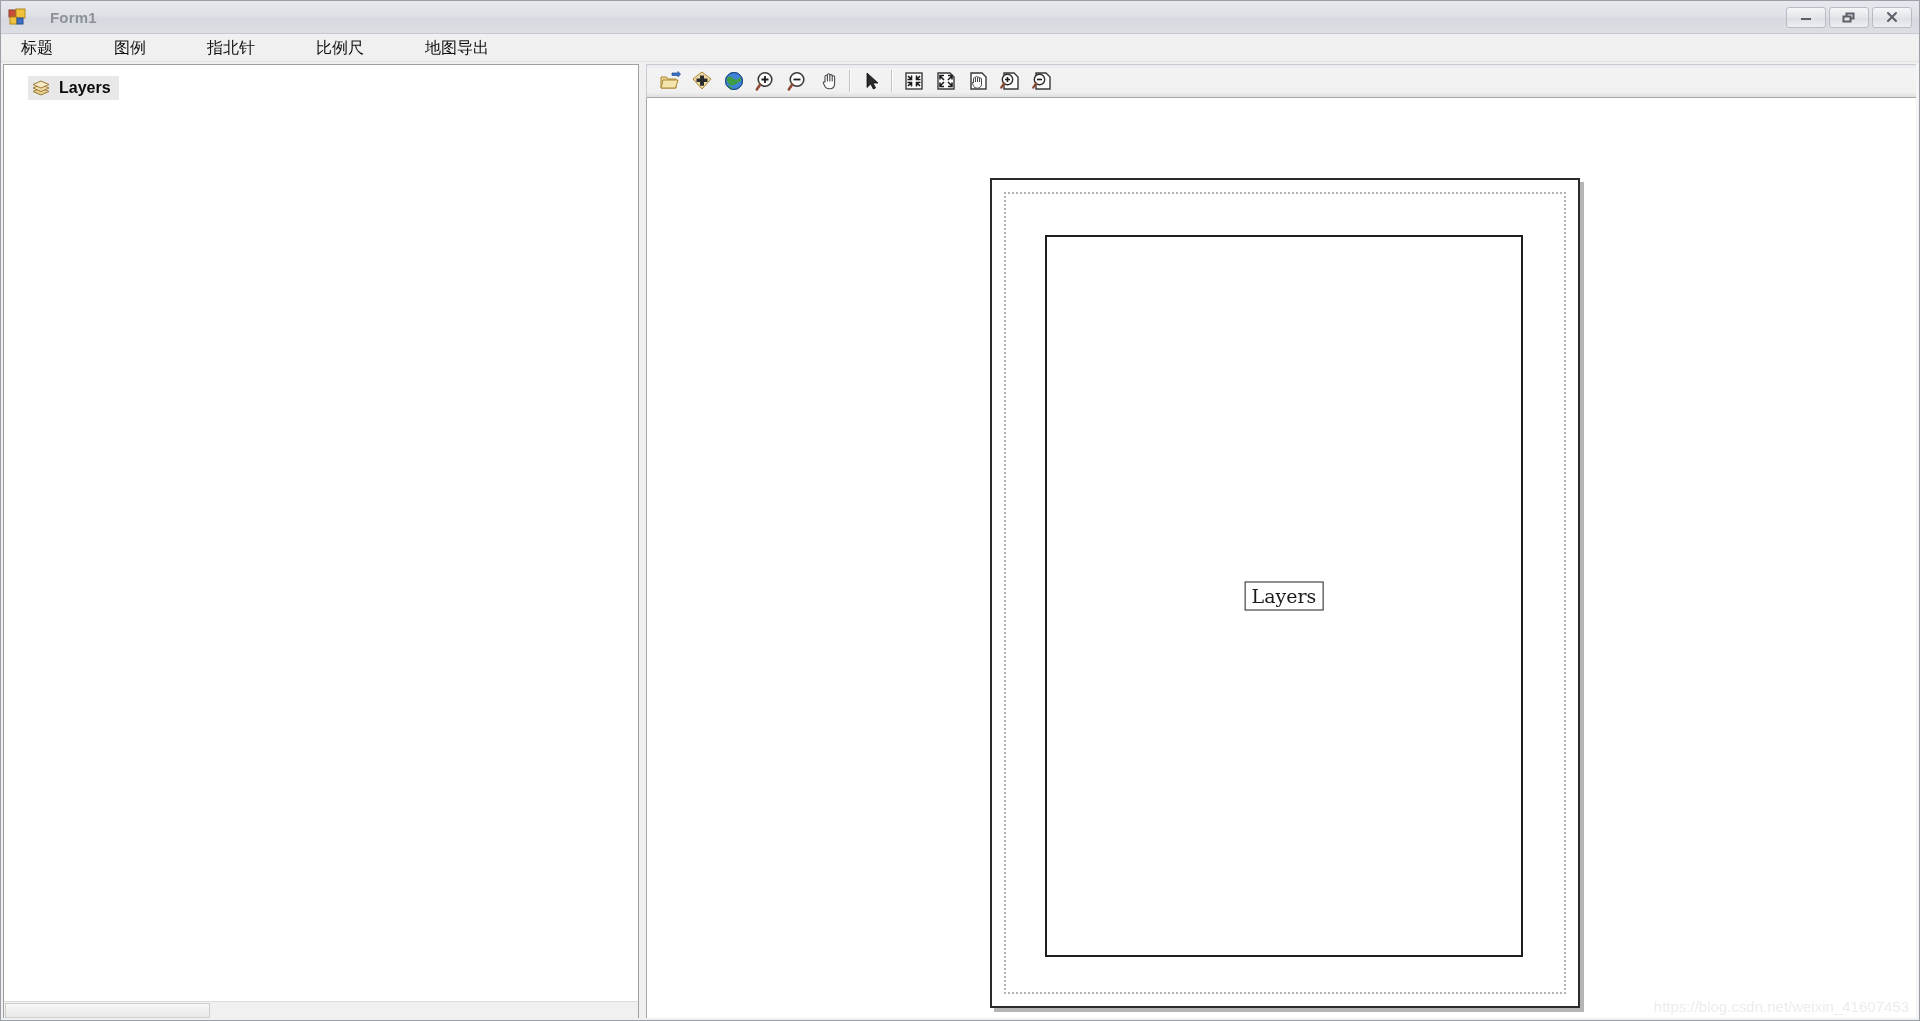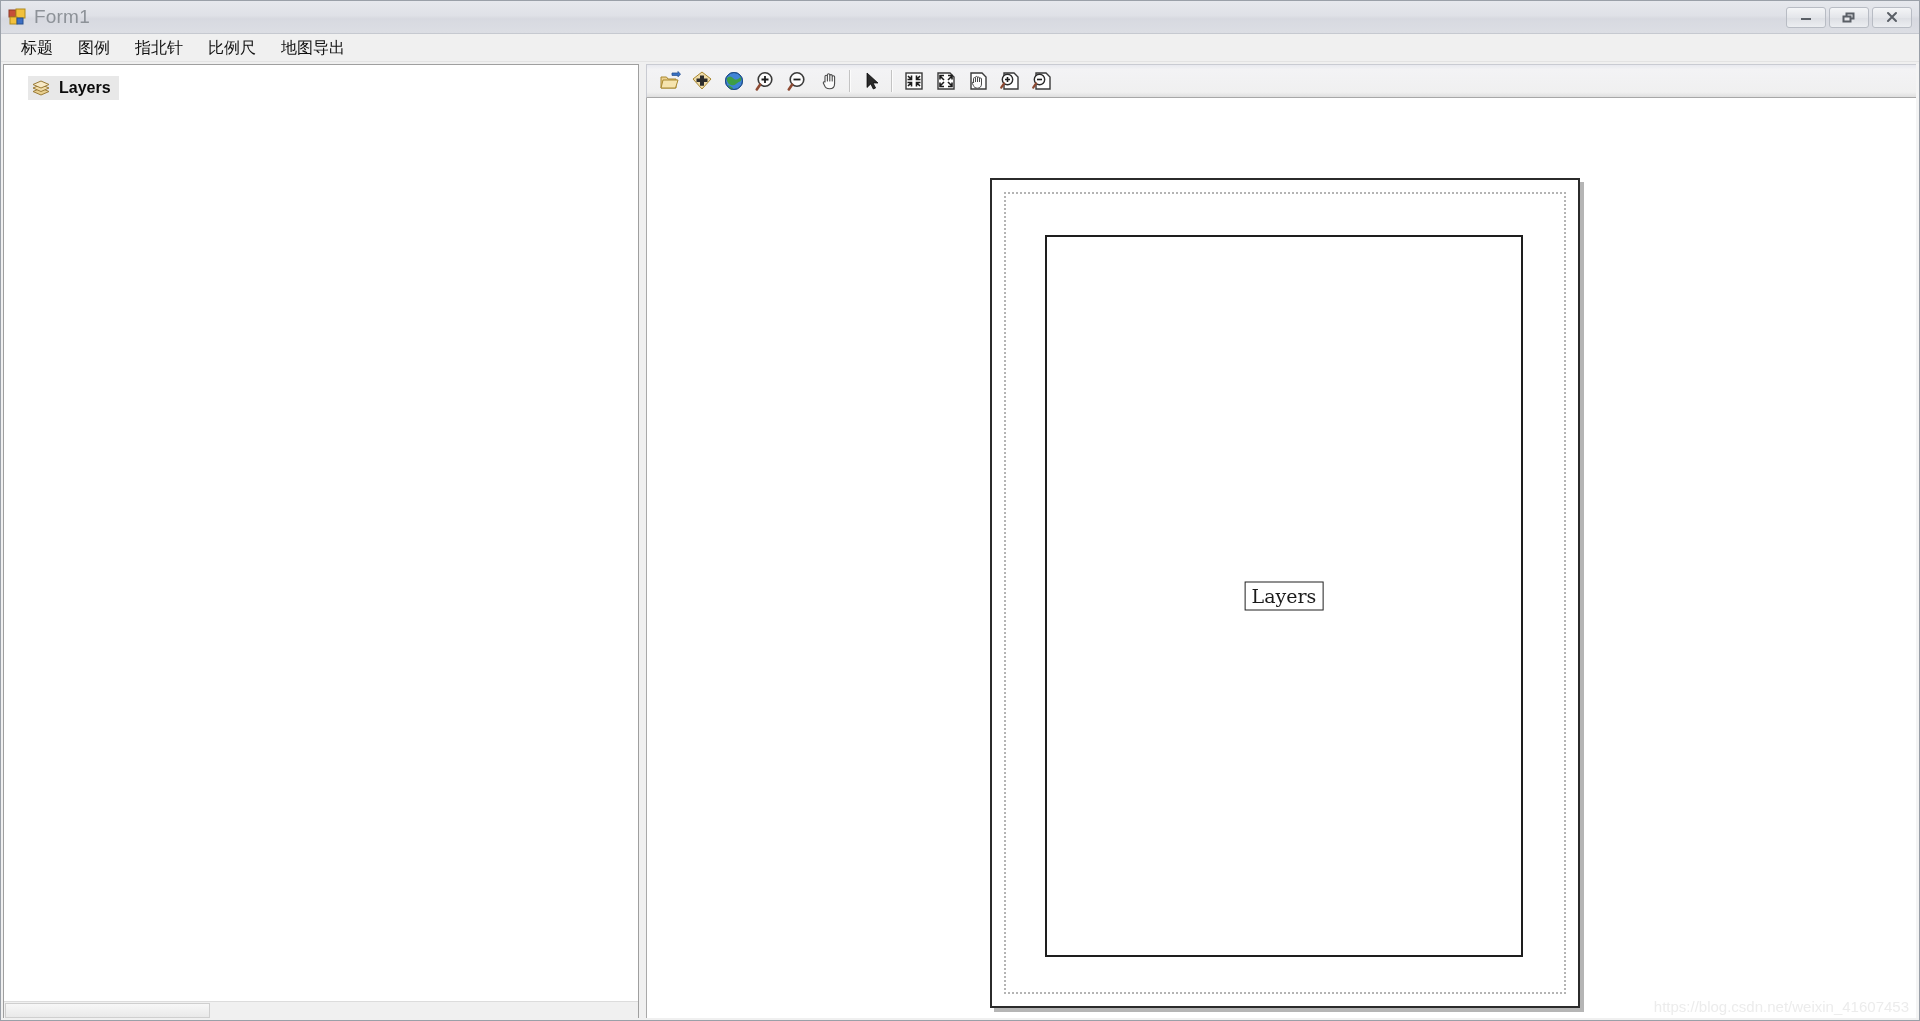--- a/index.html
+++ b/index.html
@@ -41,11 +41,12 @@
     flex: 0 0 auto;
   }
   .tb-title {
-    font-size: 19px;
-    font-weight: normal;
+    font-size: 15px;
+    font-weight: bold;
     color: #8d9298;
     letter-spacing: 0.2px;
     white-space: nowrap;
+    margin-left: 16px;
   }
   .tb-spacer { flex: 1 1 auto; }
   .winbtns {

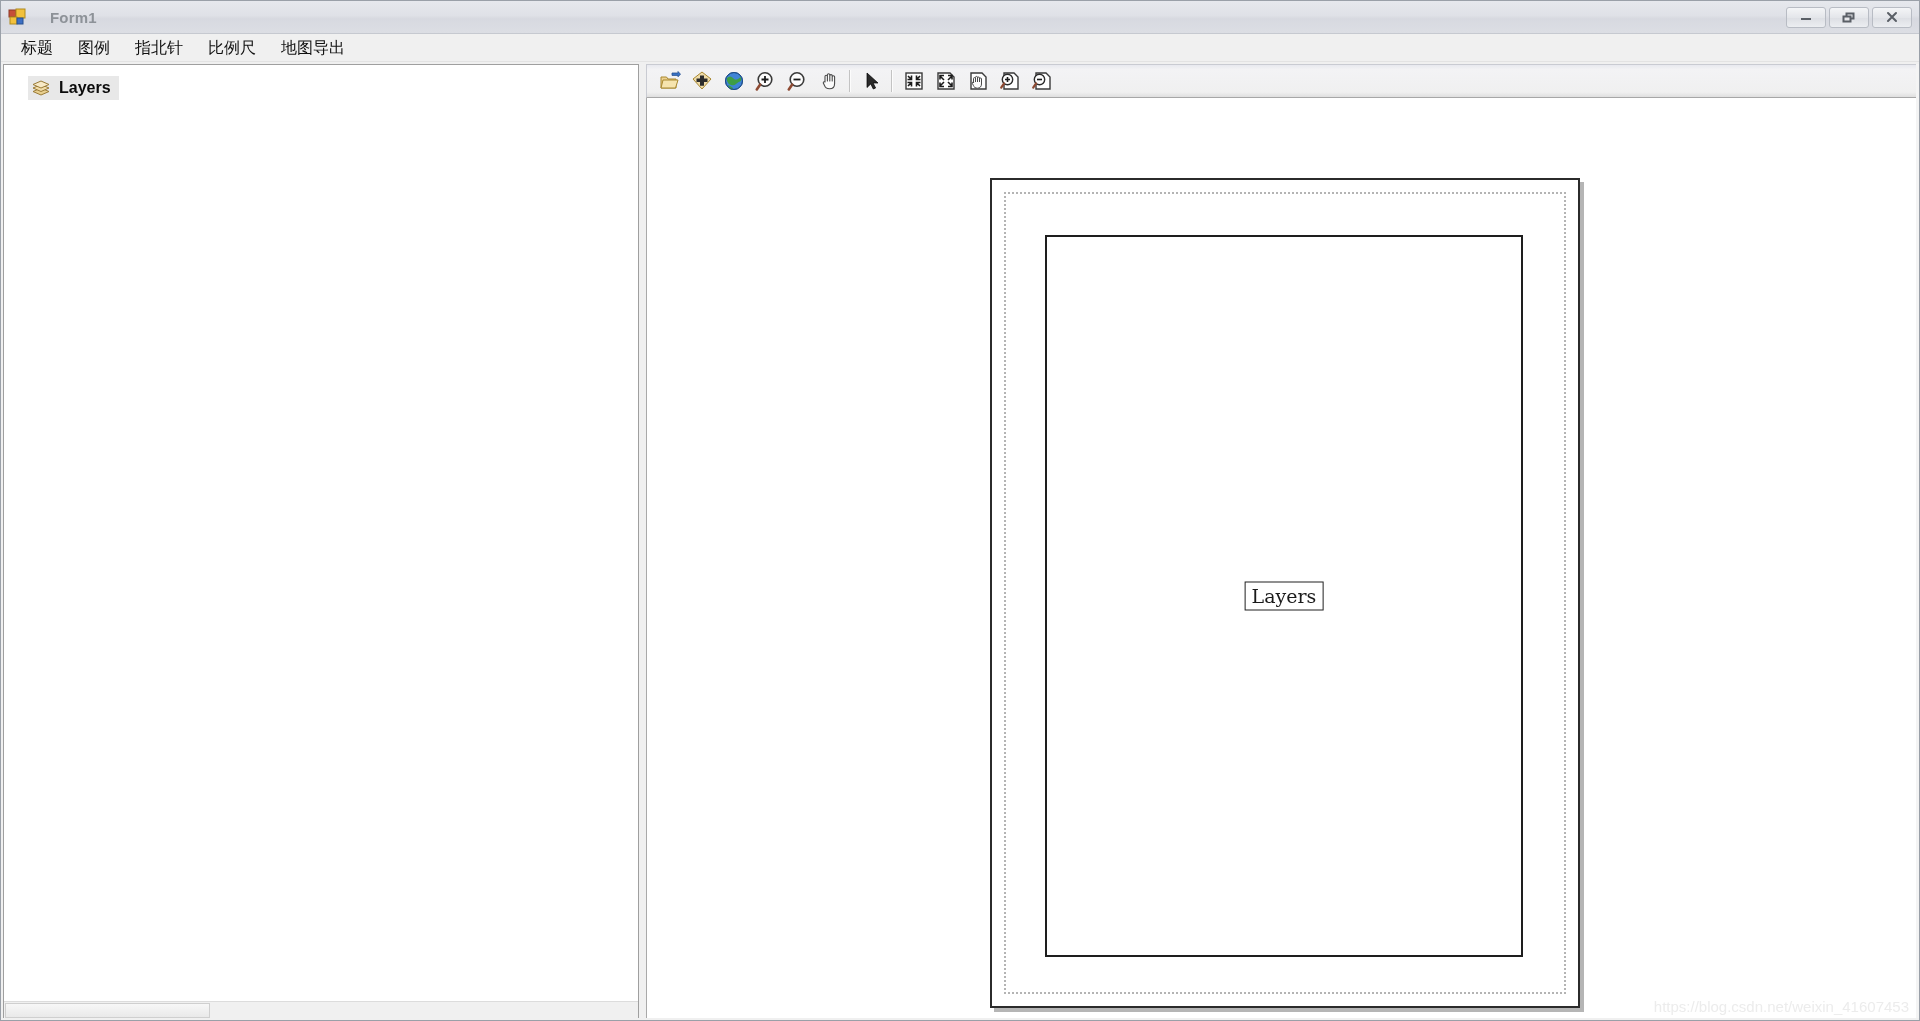--- a/index.html
+++ b/index.html
@@ -79,6 +79,7 @@
     display: flex;
     align-items: center;
     box-sizing: border-box;
+    gap: 36px;
   }
   .menu-item {
     font-size: 16px;

